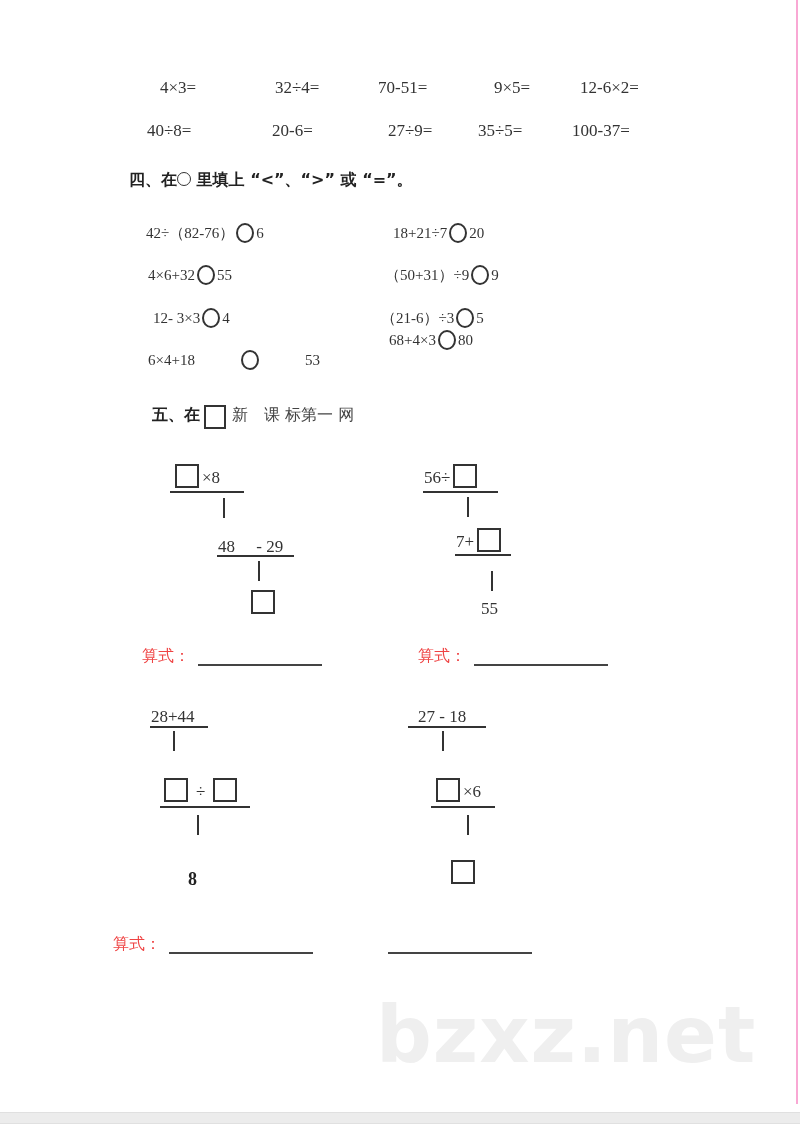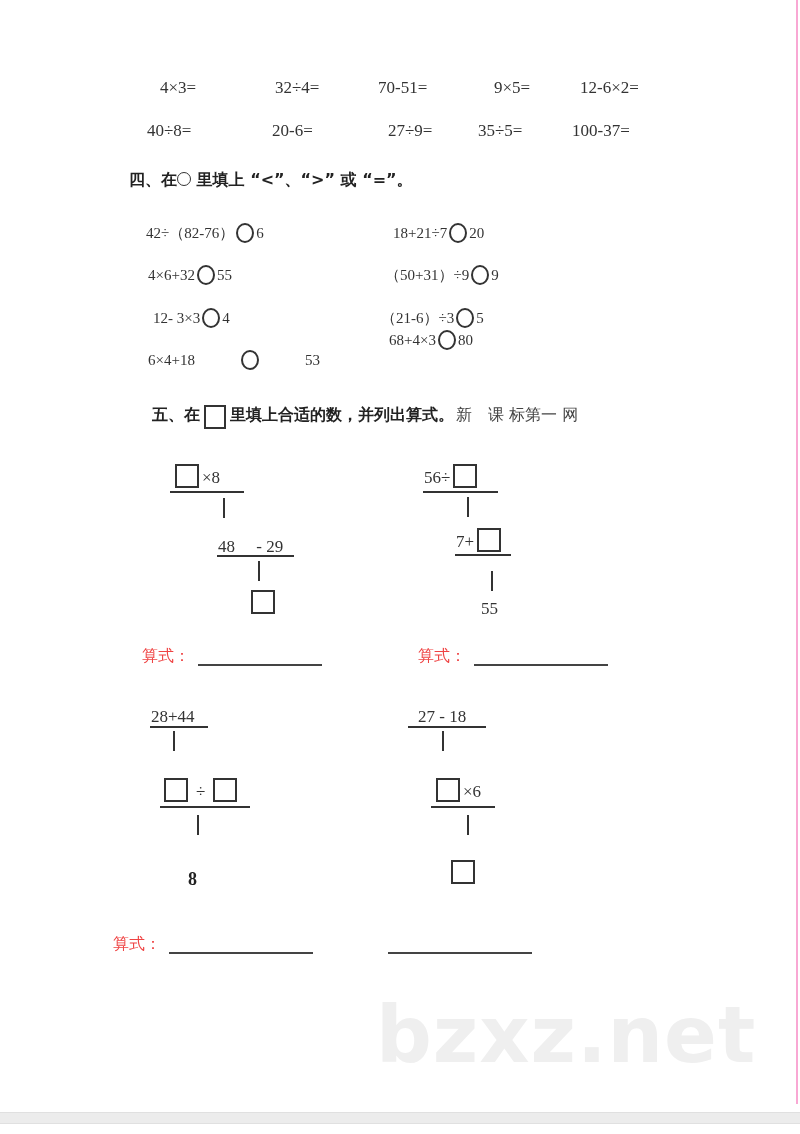--- a/index.html
+++ b/index.html
@@ -112,7 +112,6 @@
   <div class="abs heading" style="left:152px;top:405px;display:flex;align-items:flex-start;">
     <span>五、在</span>
     <span class="box" style="margin:0 4px;width:22px;height:24px;"></span>
-    <span>里填上合适的数，并列出算式。</span>
     <span class="light" style="margin-left:2px;">新　课 标第一 网</span>
   </div>
 

